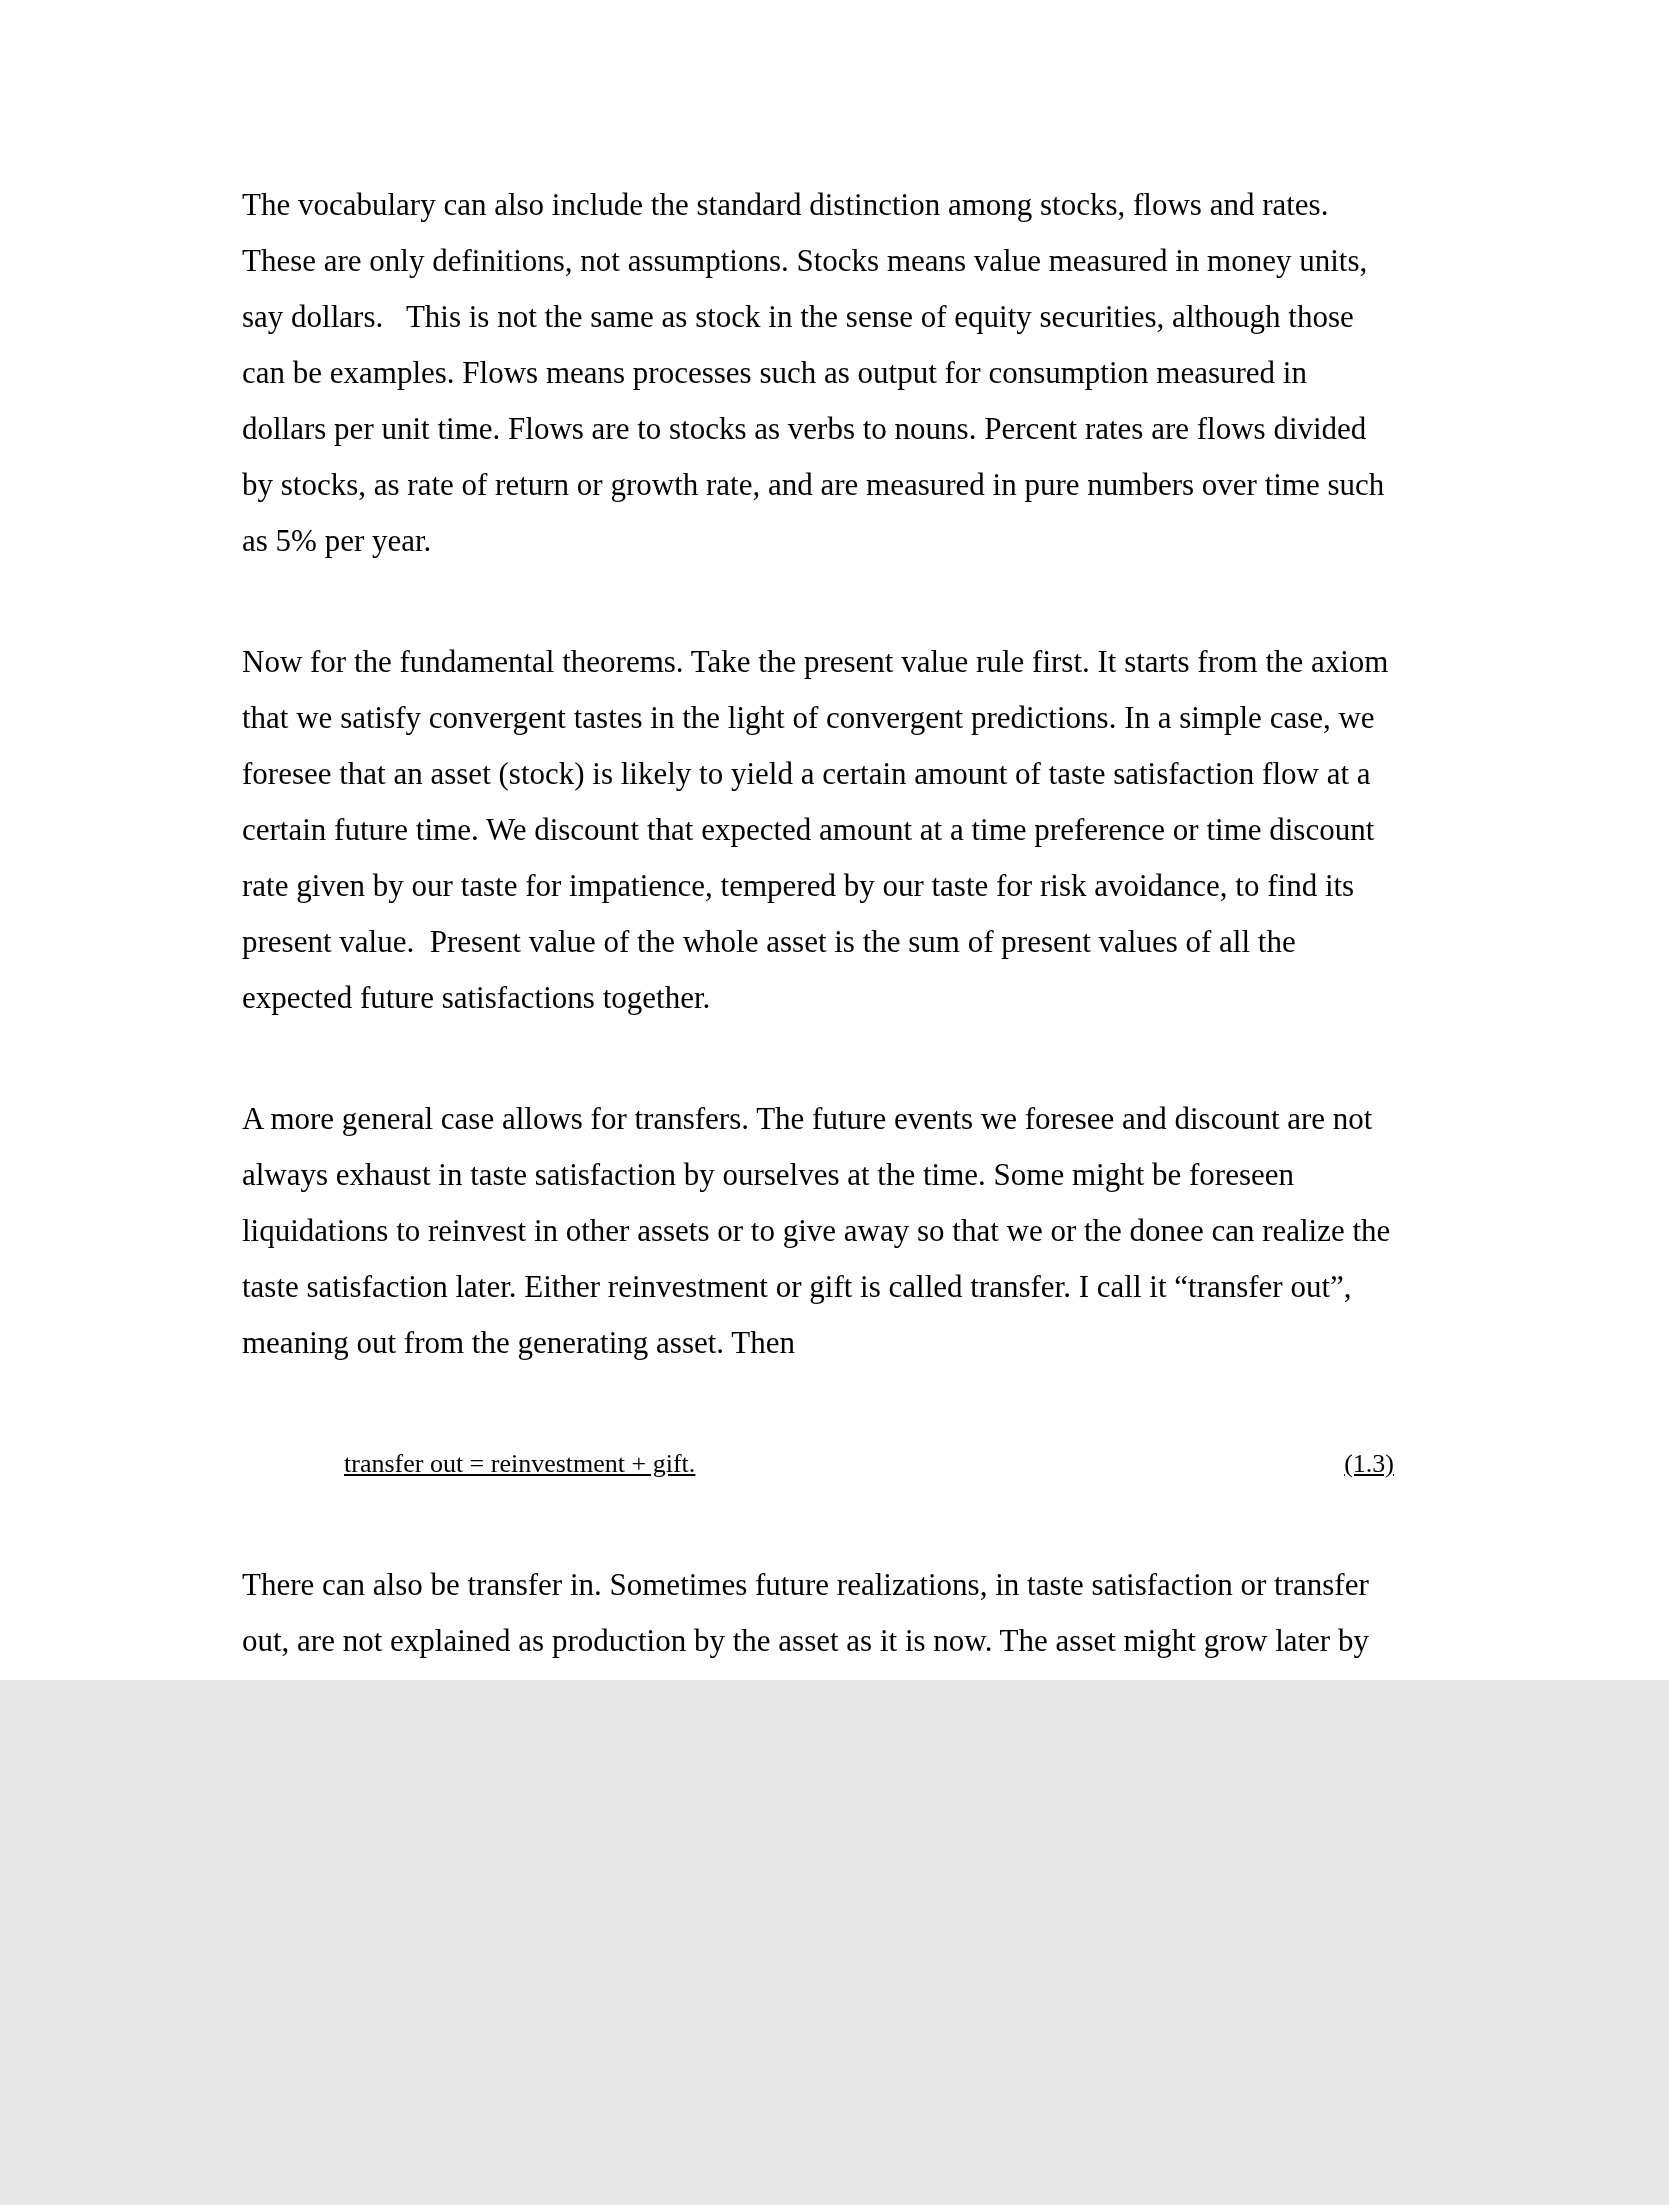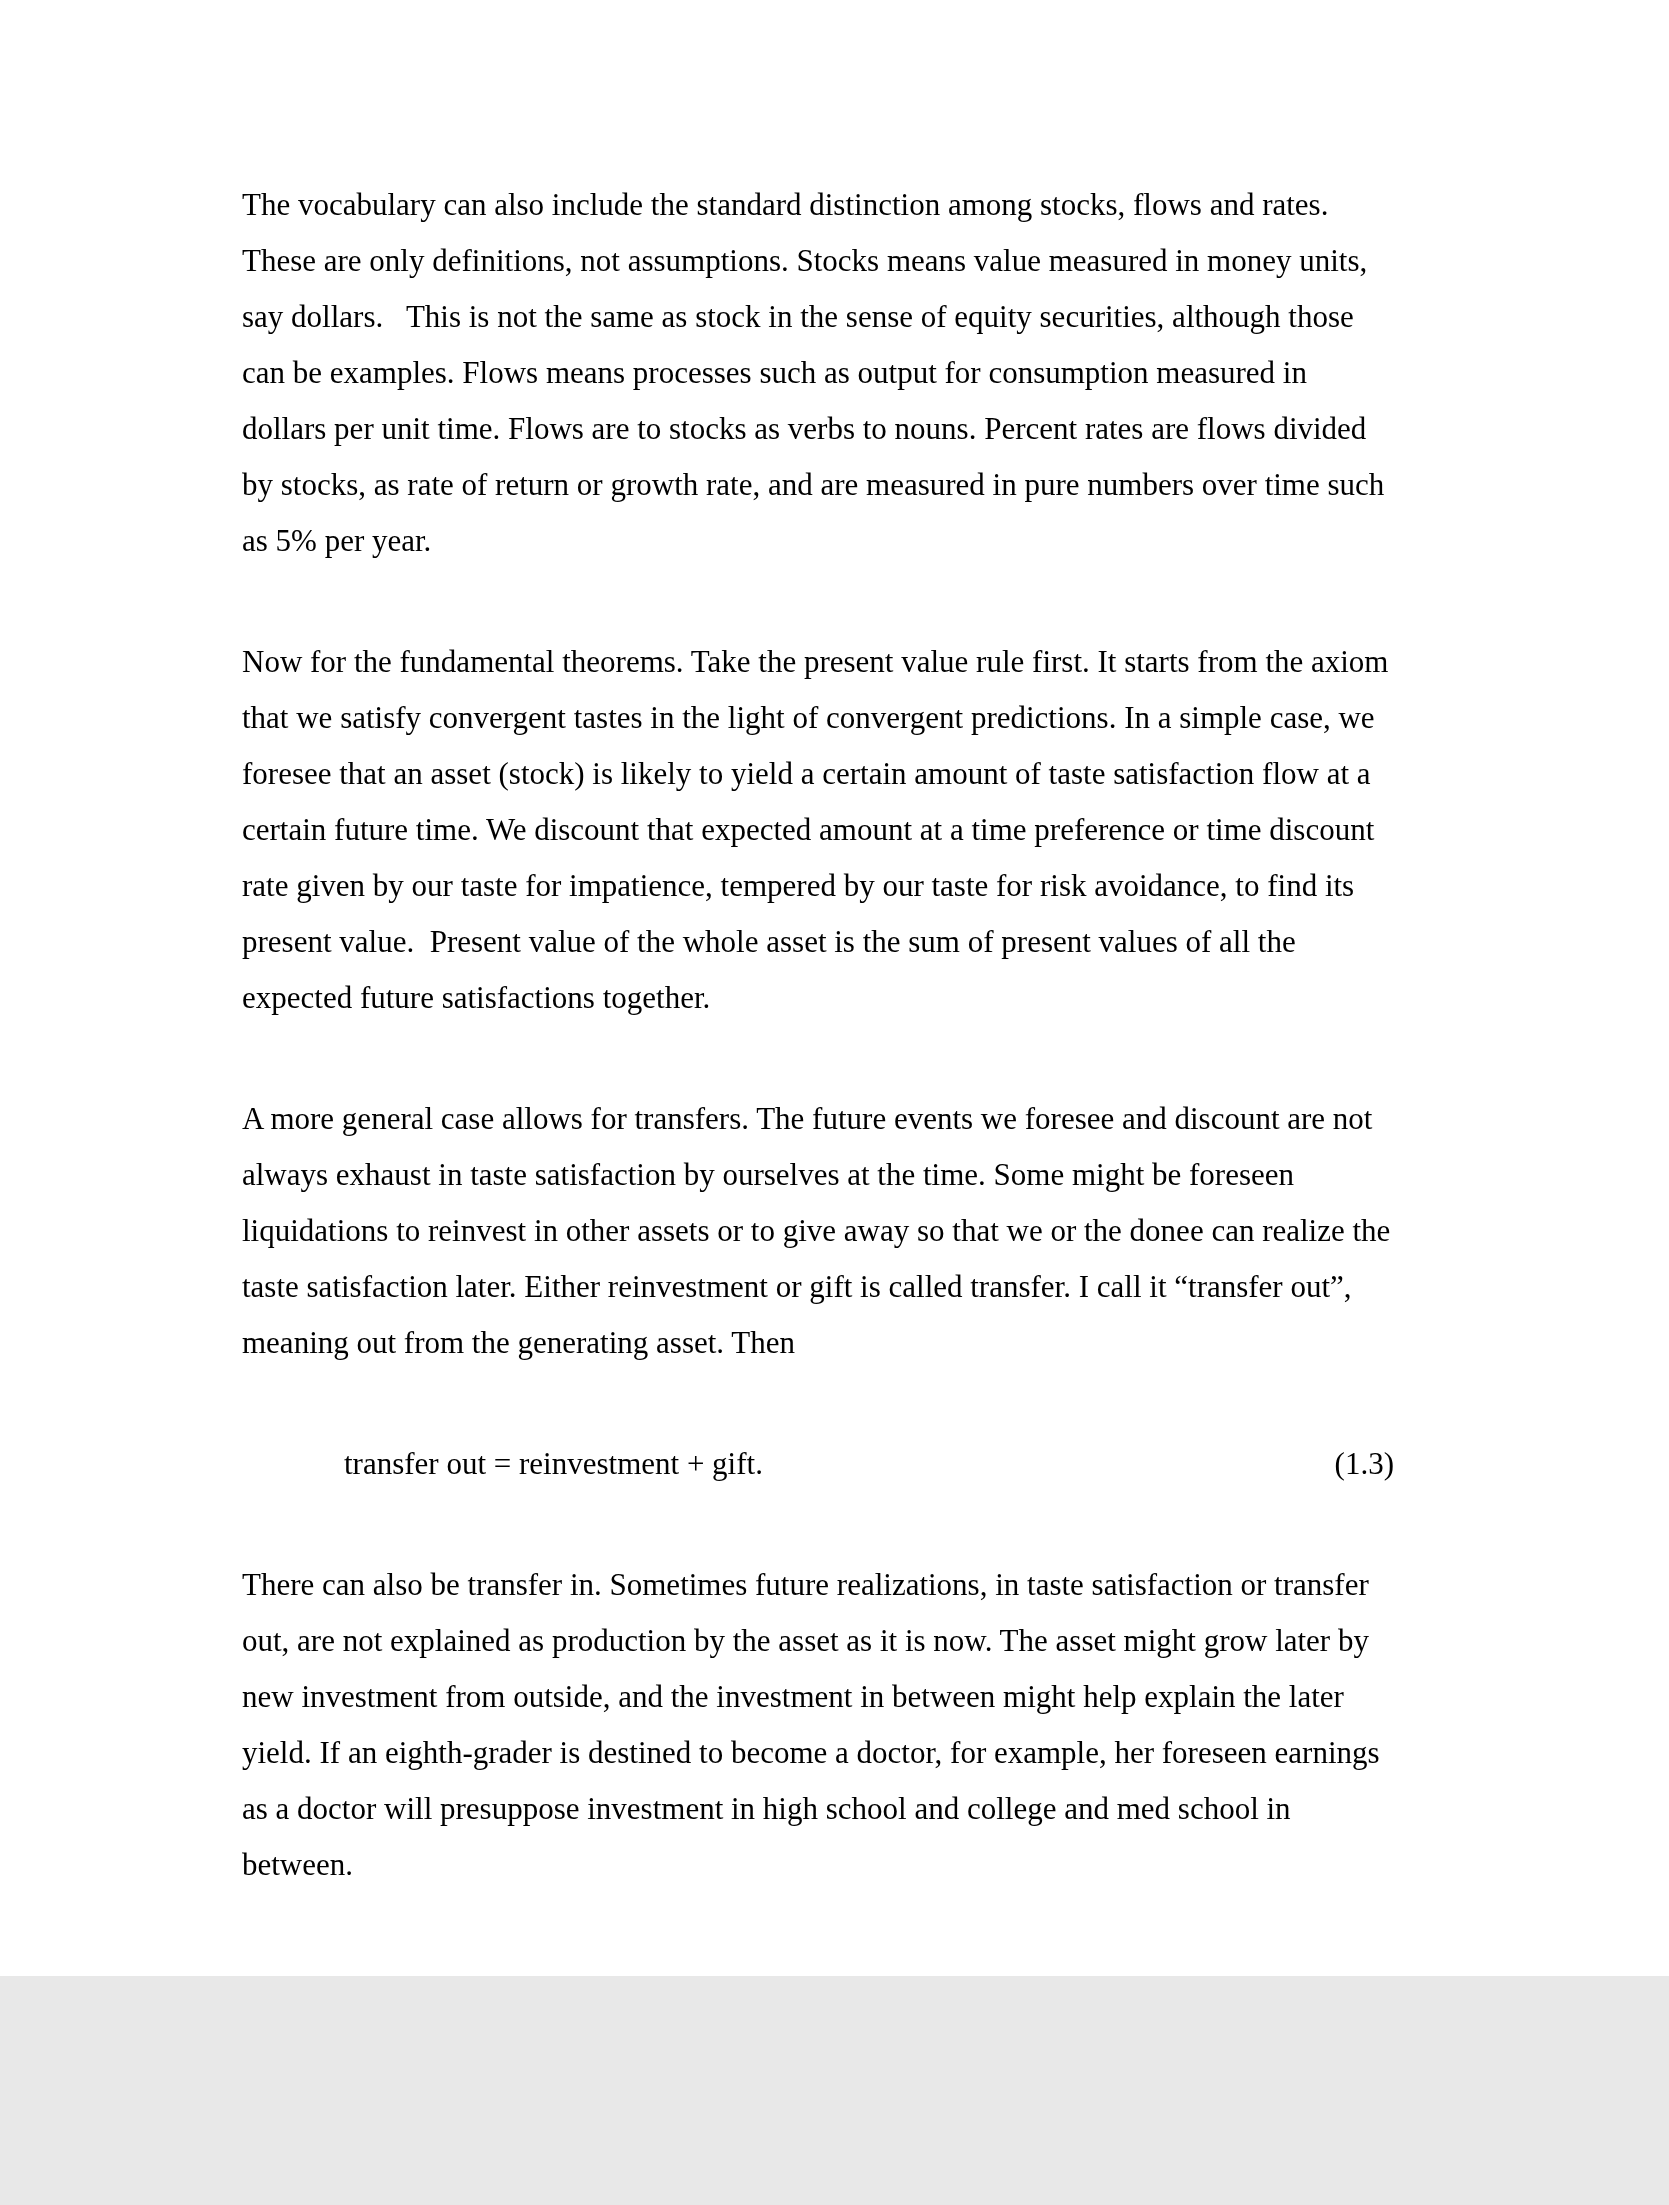--- a/index.html
+++ b/index.html
@@ -10,7 +10,7 @@
   .page {
     position: relative;
     width: 1669px;
-    height: 1976px;
+    height: 1680px;
     margin: 0 auto;
     background: #ffffff;
     color: #000000;

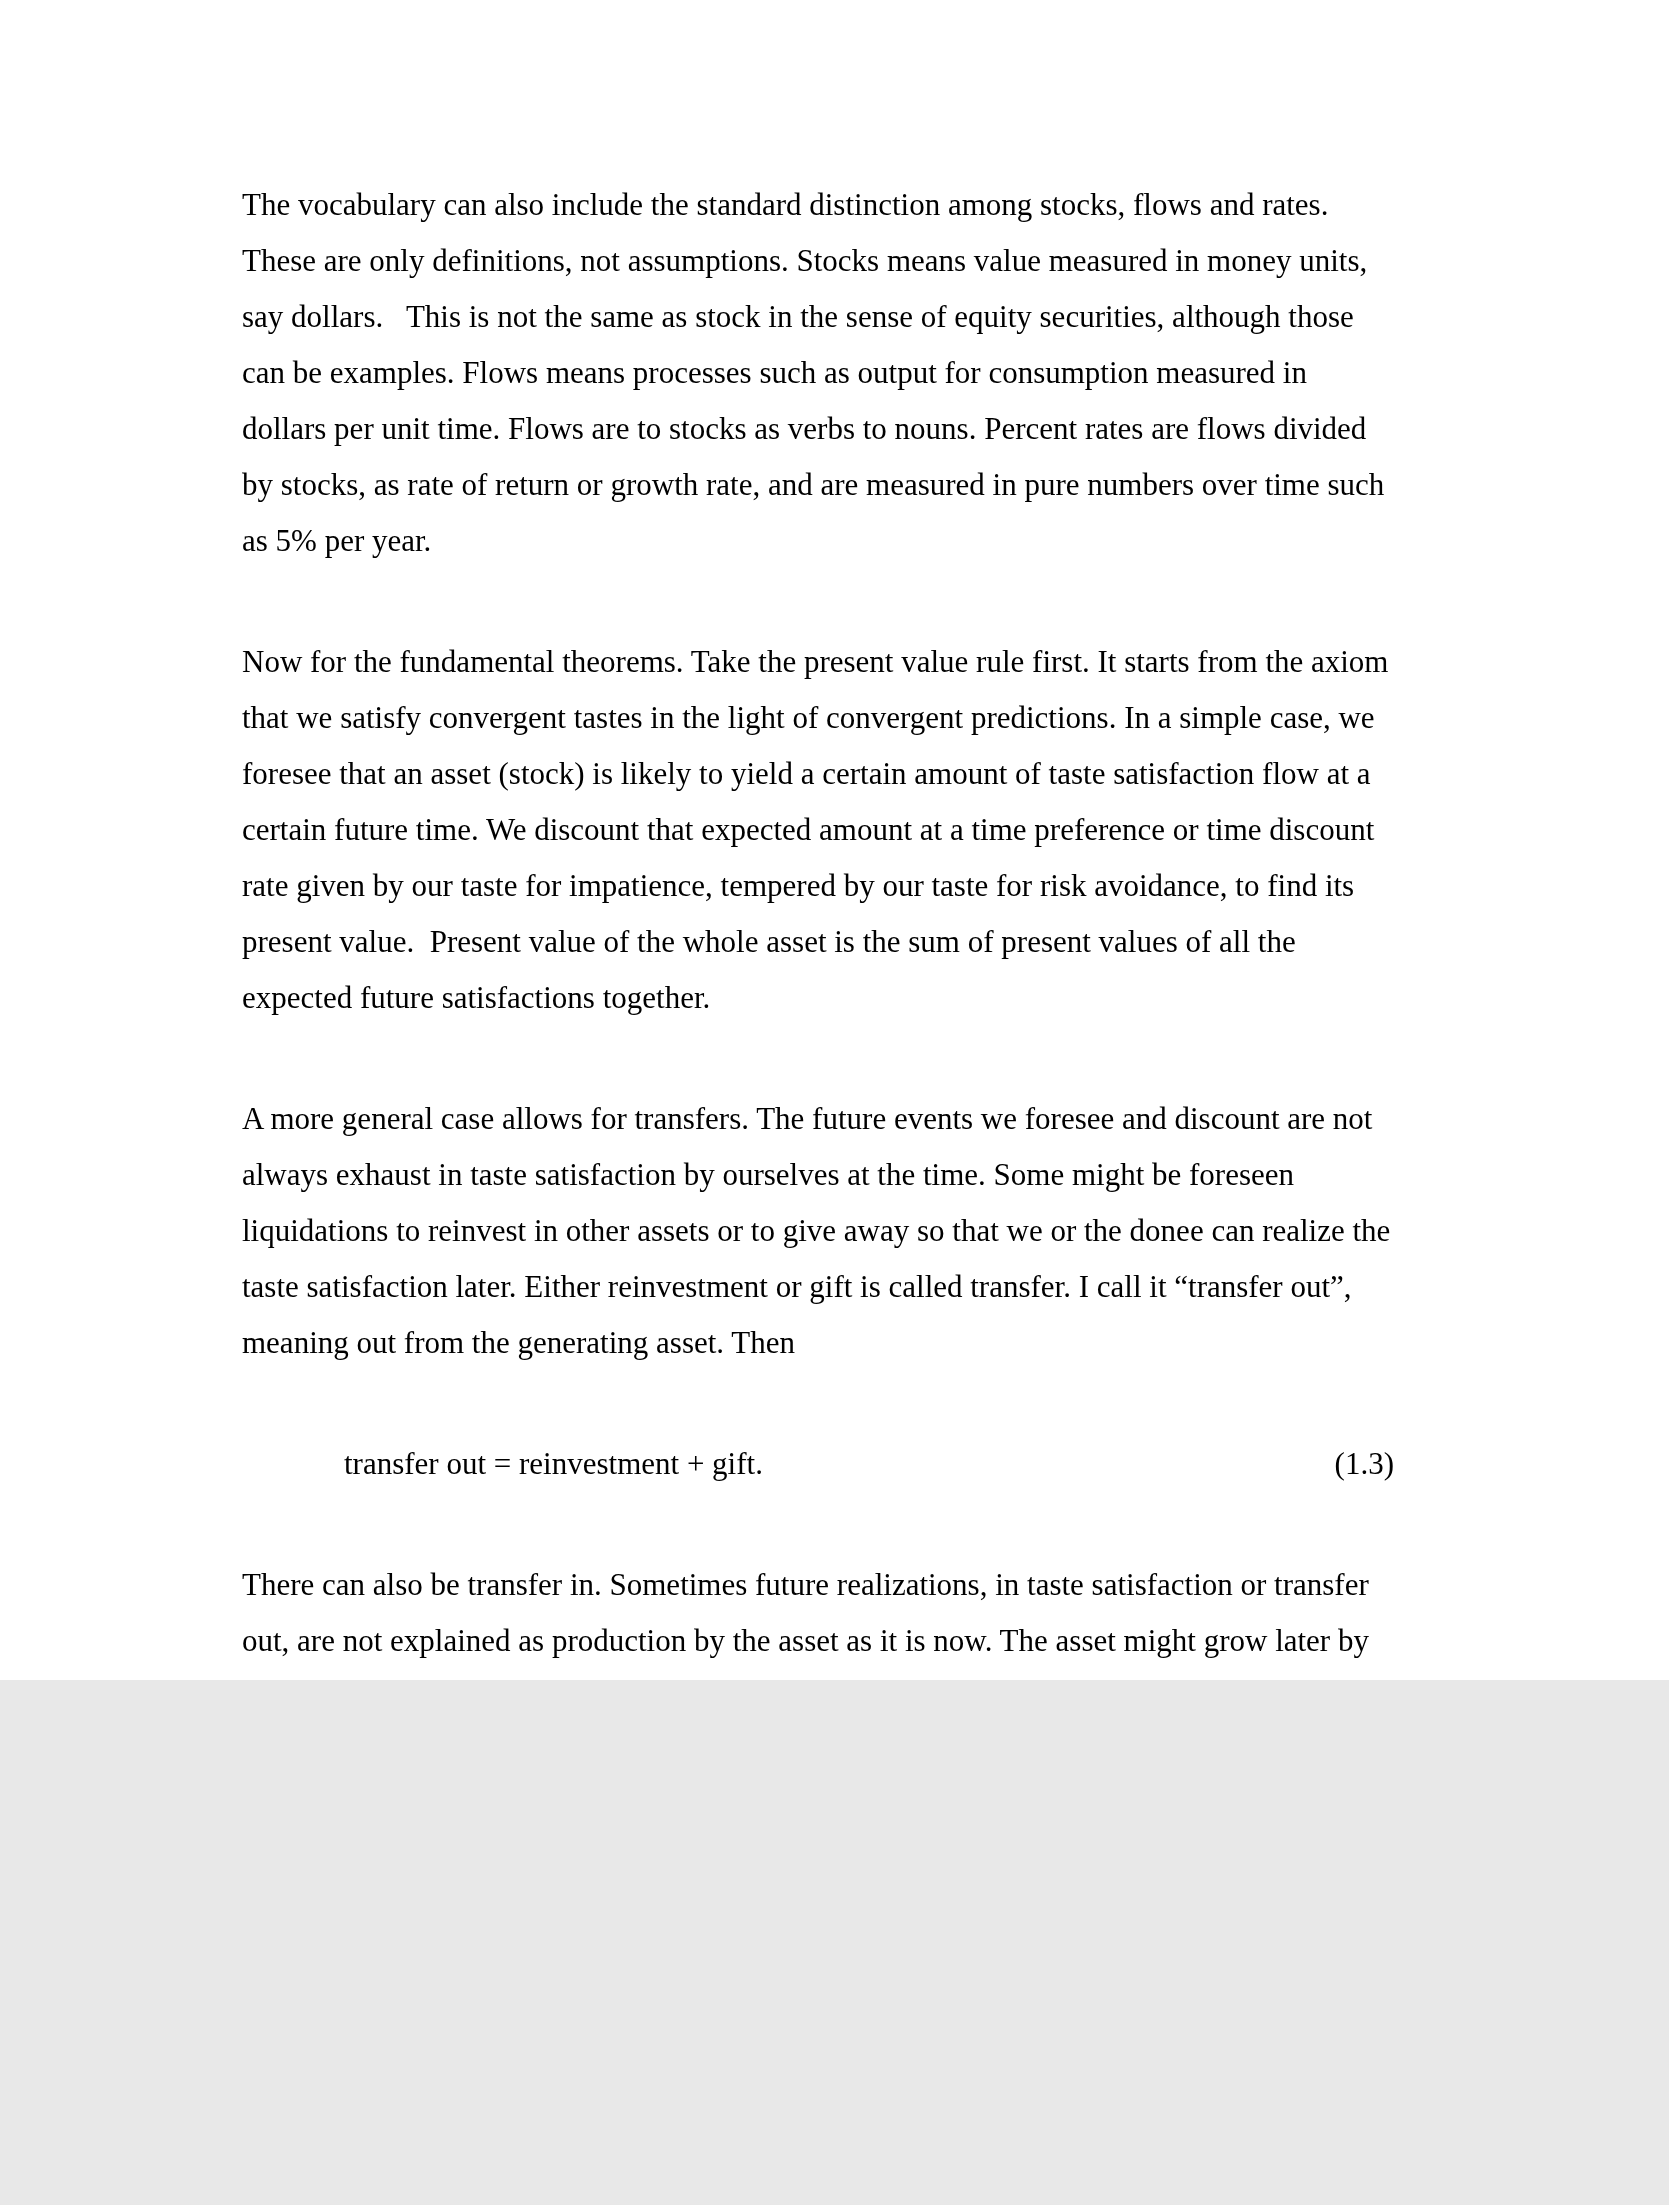--- a/index.html
+++ b/index.html
@@ -34,9 +34,10 @@
     display: flex;
     justify-content: space-between;
     align-items: flex-start;
-    font-size: 31px;
+    font-size: 26px;
     line-height: 56px;
     margin: 0 0 65px 0;
+    text-decoration: underline;
   }
   .equation-expression {
     margin-left: 102px;

